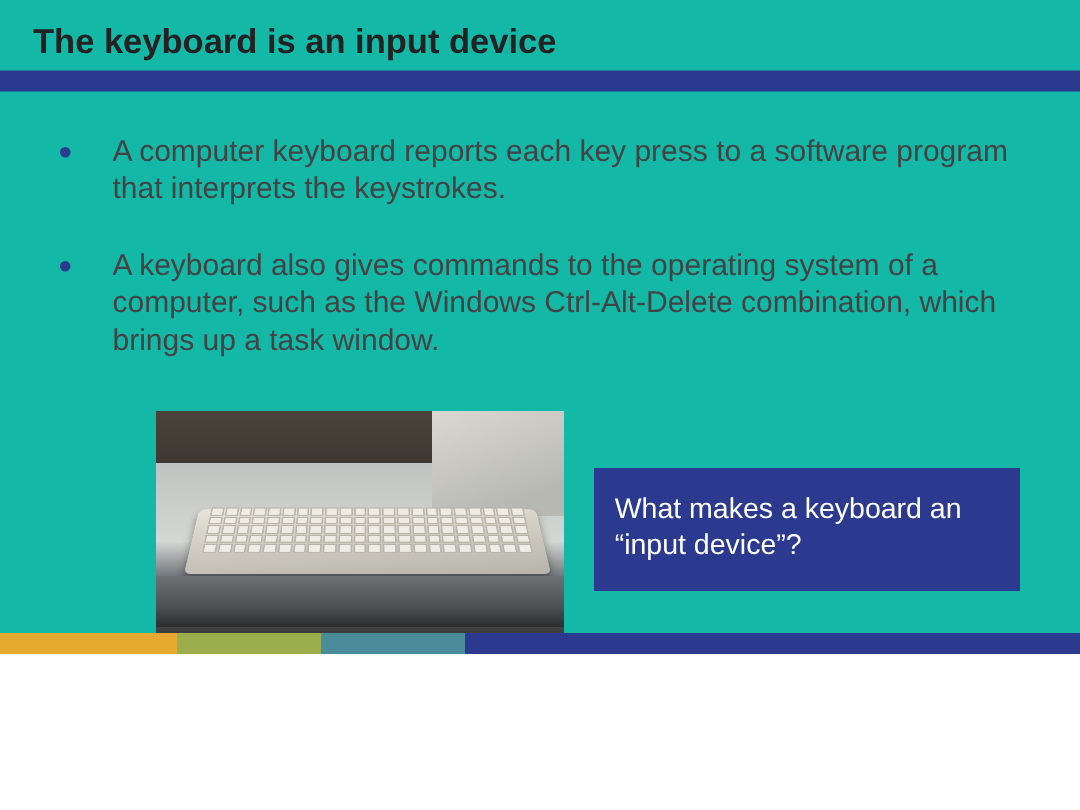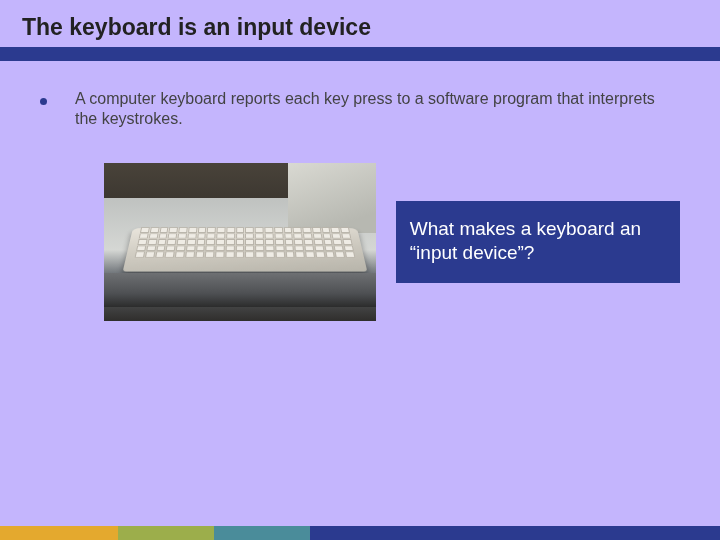--- a/index.html
+++ b/index.html
@@ -4,7 +4,7 @@
 <style>
   * { margin: 0; padding: 0; box-sizing: border-box; }
   html, body { width: 720px; height: 540px; font-family: Verdana, Geneva, sans-serif; background: #fff; overflow: hidden; }
-  .slide { position: relative; width: 720px; height: 540px; background: #c4b5fd; }
+  .slide { position: relative; width: 720px; height: 436px; background: #14b8a6; }
   .title-area { padding: 14px 22px 6px 22px; }
   .title { font-size: 23px; font-weight: bold; color: #222; font-family: Arial, Helvetica, sans-serif; }
   .title-bar { height: 14px; background: #2b3a8f; width: 100%; }

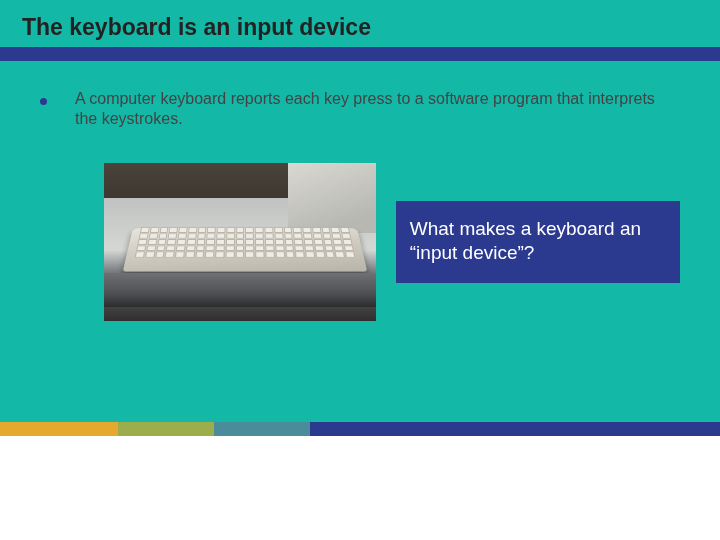--- a/index.html
+++ b/index.html
@@ -11,7 +11,7 @@
   .content { padding: 28px 40px 0 40px; }
   .bullet-row { display: flex; align-items: flex-start; margin-bottom: 26px; }
   .bullet-dot { width: 7px; height: 7px; border-radius: 50%; background: #2b3a8f; margin-top: 9px; margin-right: 28px; flex-shrink: 0; }
-  .bullet-text { font-size: 16px; color: #434344; line-height: 1.25; }
+  .bullet-text { font-size: 20px; color: #434344; line-height: 1.25; }
   .image-callout { display: flex; align-items: flex-start; padding: 8px 0 0 64px; }
   .kb-image { width: 280px; height: 158px; background: linear-gradient(180deg,#49433a 0%, #3d3831 22%, #bfc2c0 22%, #d5d7d4 55%, #70757a 70%, #2f2e2c 100%); position: relative; overflow: hidden; }
   .kb-board { position: absolute; left: 24px; top: 56px; width: 234px; height: 60px; background: linear-gradient(175deg,#e8e4db 0%, #cfcbc1 50%, #b7b4aa 100%); border-radius: 6px 6px 4px 4px; transform: perspective(480px) rotateX(44deg); box-shadow: 0 4px 6px rgba(0,0,0,0.35); }

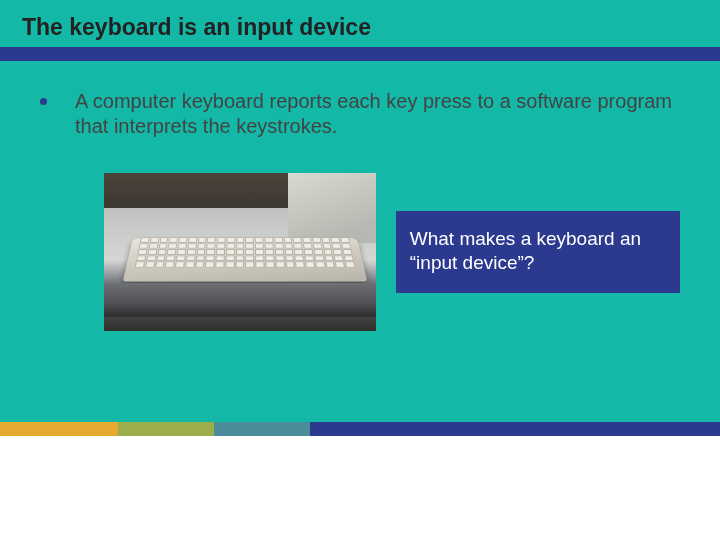--- a/index.html
+++ b/index.html
@@ -44,6 +44,10 @@
       <div class="bullet-text">A computer keyboard reports each key press to a software program that interprets the keystrokes.</div>
     </div>
 
+    <div class="bullet-row">
+      <div class="bullet-dot"></div>
+      <div class="bullet-text">A keyboard also gives commands to the operating system of a computer, such as the Windows Ctrl-Alt-Delete combination, which brings up a task window.</div>
+    </div>
 
     <div class="image-callout">
       <div class="kb-image" aria-label="Photograph of a beige computer keyboard on a pull-out tray">

